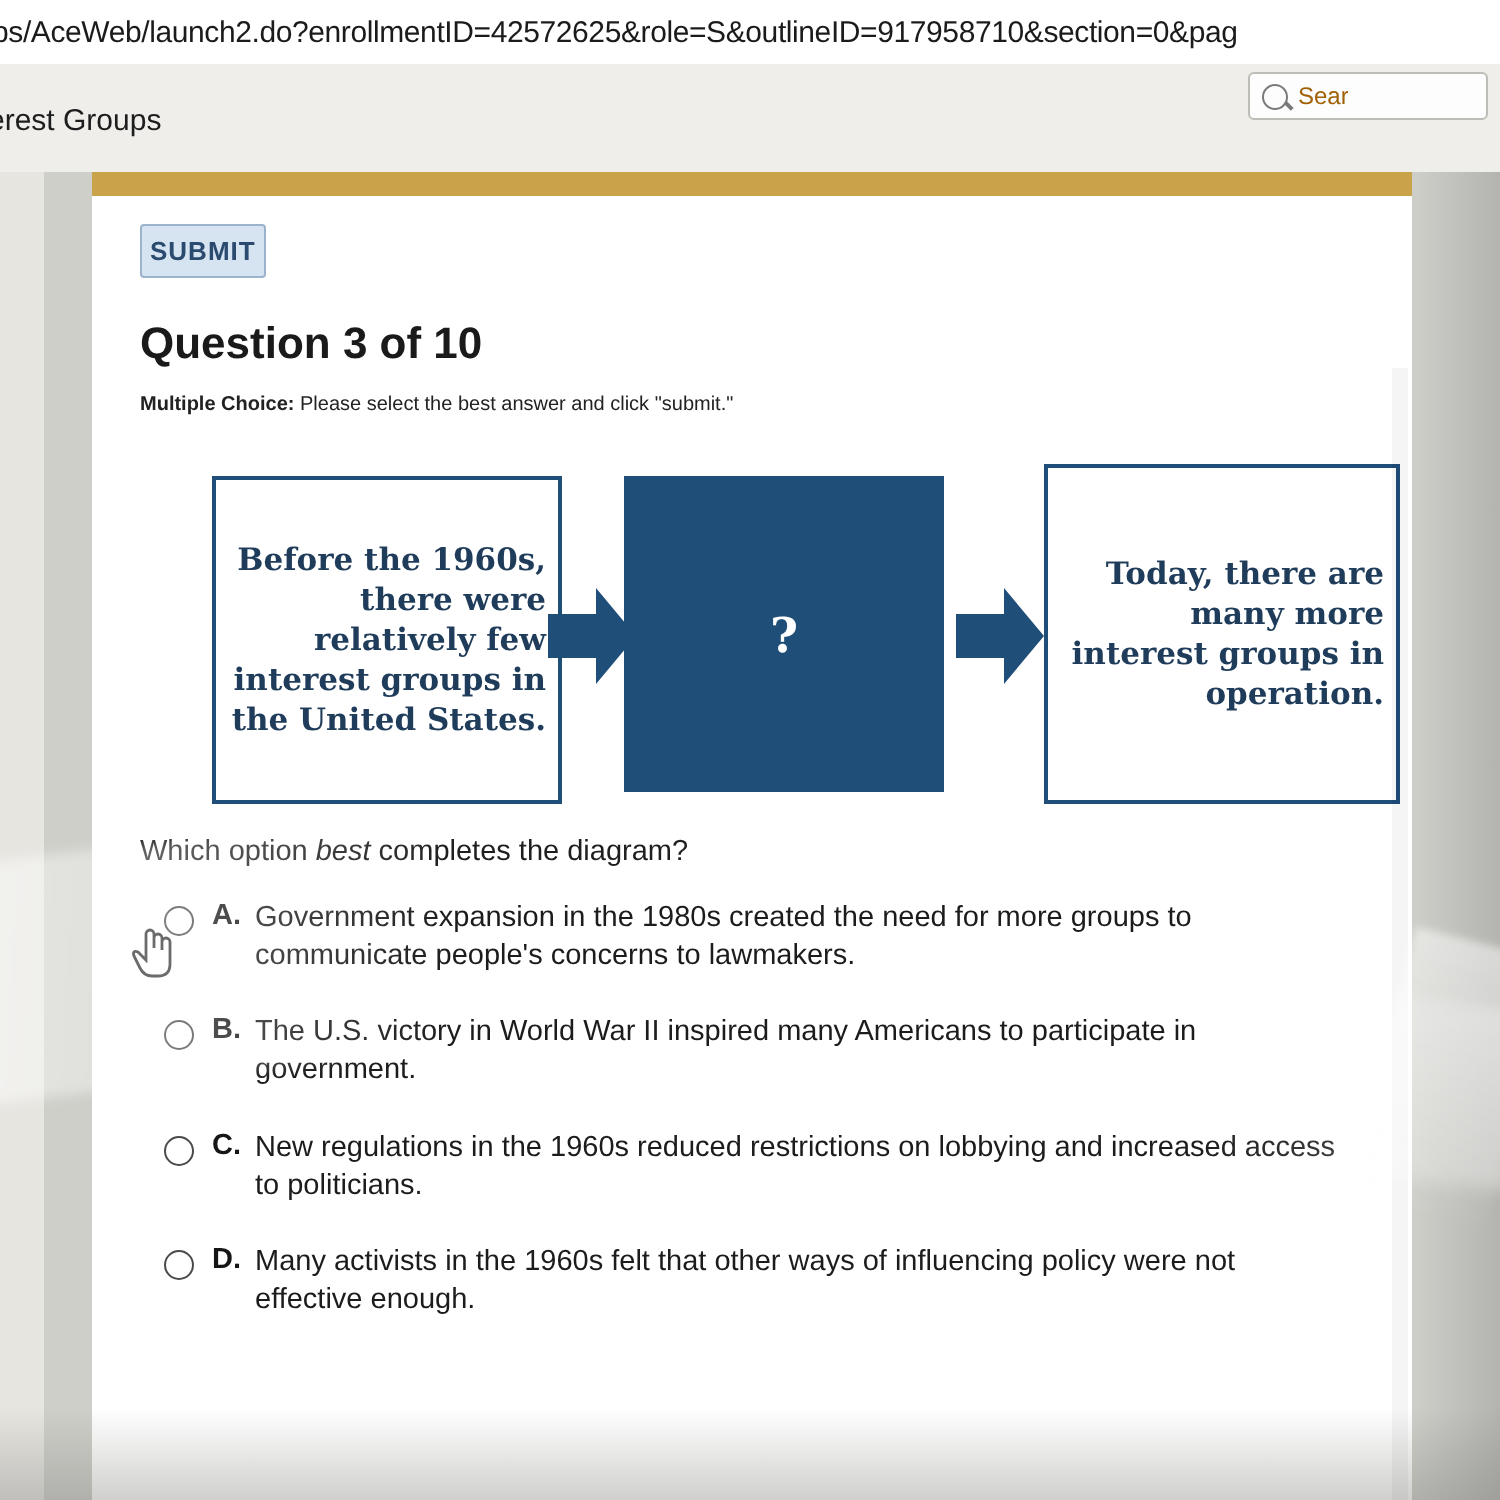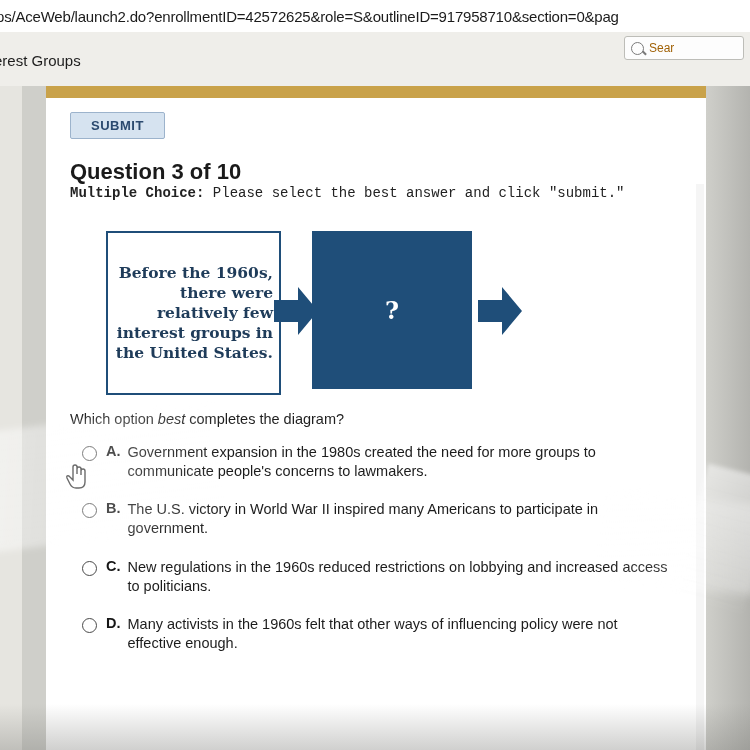--- a/index.html
+++ b/index.html
@@ -133,7 +133,7 @@
     font-size: 13px;
     font-weight: bold;
     letter-spacing: 0.5px;
-    padding: 5px 20px;
+    padding: 5px 4px;
     border-radius: 2px;
   }
 

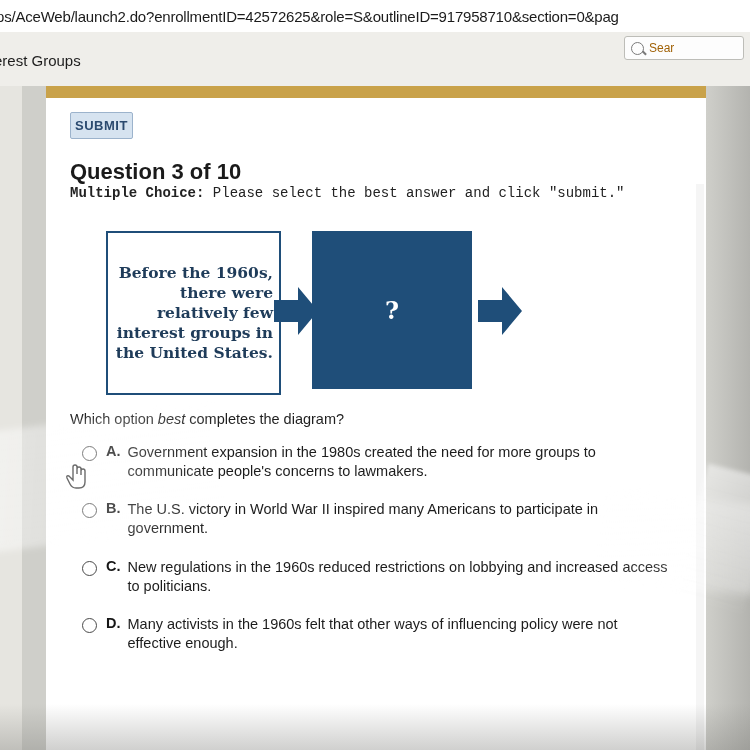--- a/index.html
+++ b/index.html
@@ -144,9 +144,9 @@
     color: #1a1a1a;
   }
   .q-instructions {
-    font-size: 14px;
+    margin-top: 12px;
+    font-size: 10px;
     color: #222;
-    font-family: Liberation Mono, monospace;
   }
   .q-instructions b { font-weight: bold; }
 

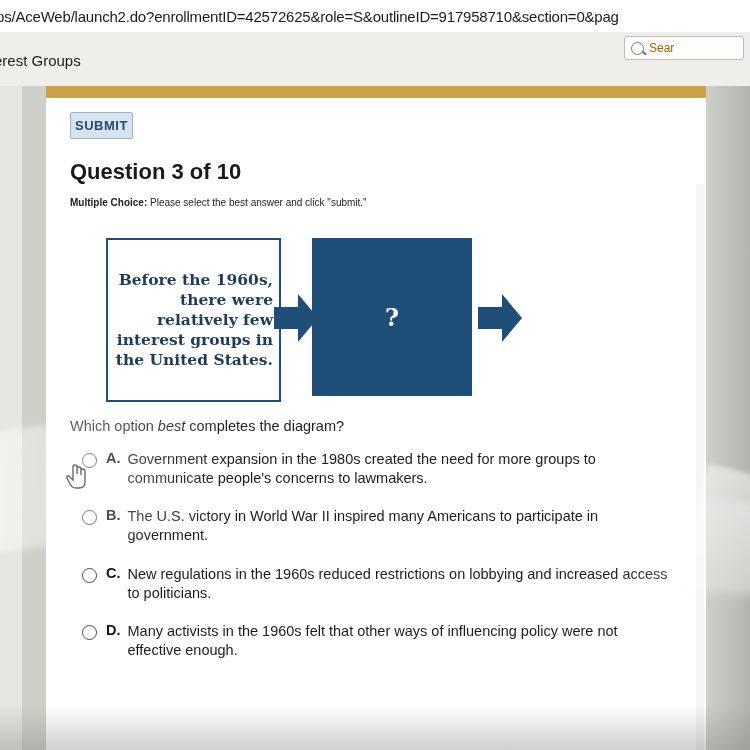--- a/index.html
+++ b/index.html
@@ -346,6 +346,7 @@
           </svg>
         </div>
 
+        <div class="dbox dbox-right">Today, there are many more interest groups in operation.</div>
       </div>
 
       <div class="q-prompt">

